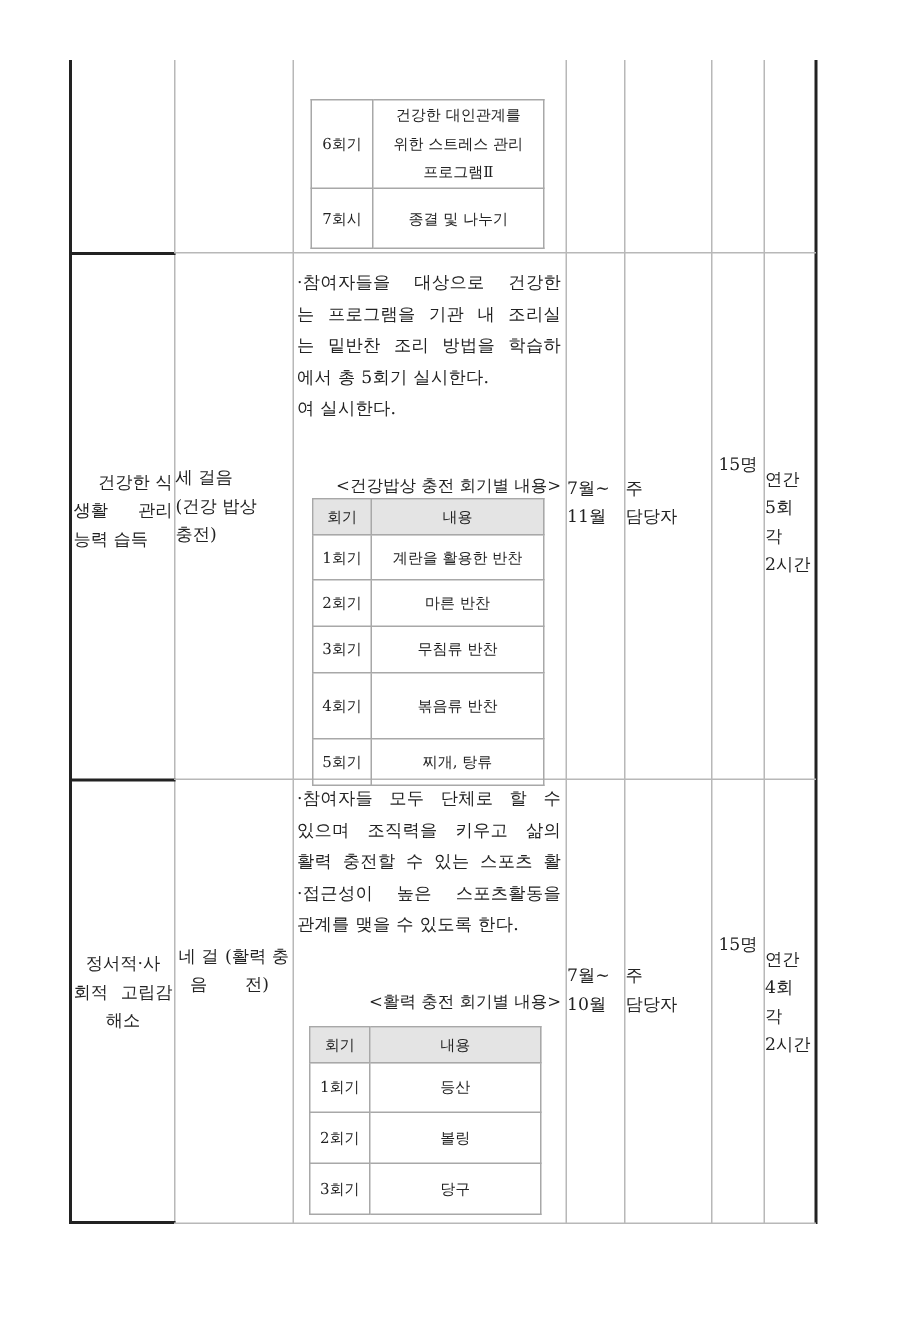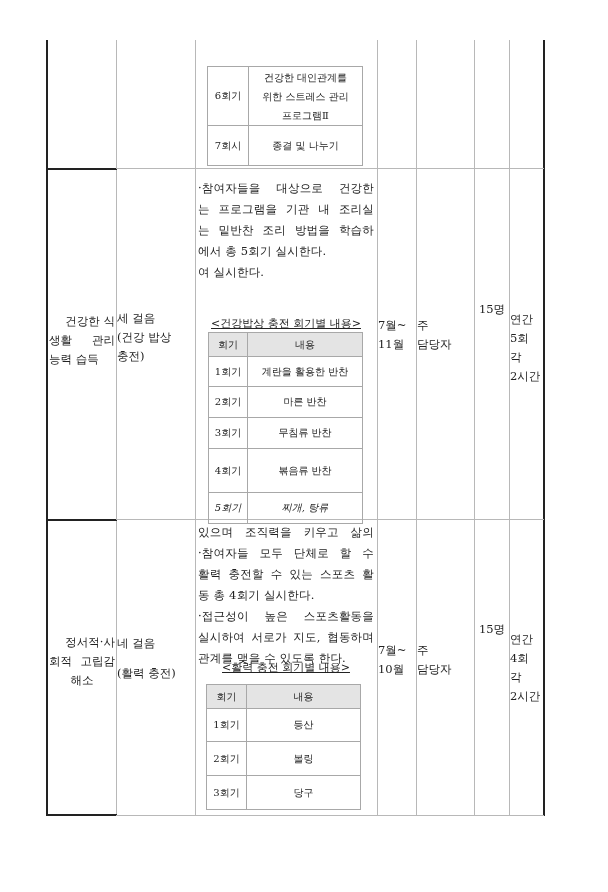--- a/index.html
+++ b/index.html
@@ -20,7 +20,7 @@
           text-align-last: justify; }
   .desc .line { display: block; white-space: nowrap; letter-spacing: 0.2px; }
   .desc .line.last { text-align-last: left; }
-  .caption { position: absolute; font-size: 11px; text-decoration: underline; text-align: center; }
+  .caption { position: absolute; font-size: 11px; text-align: right; }
 
   table.inner { position: absolute; border-collapse: collapse; font-size: 10px; }
   table.inner td, table.inner th { border: 1px solid #a8a8a8; text-align: center; padding: 0; font-weight: normal; }

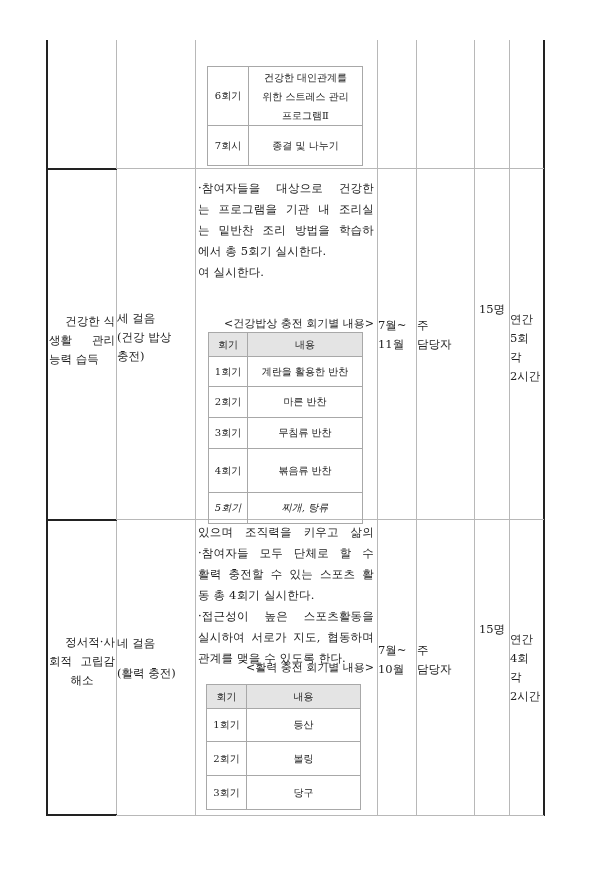--- a/index.html
+++ b/index.html
@@ -106,7 +106,7 @@
       <td>4회기</td>
       <td>볶음류 반찬</td>
     </tr>
-    <tr style="height:31px;font-style:italic;">
+    <tr style="height:31px;">
       <td>5회기</td>
       <td>찌개, 탕류</td>
     </tr>

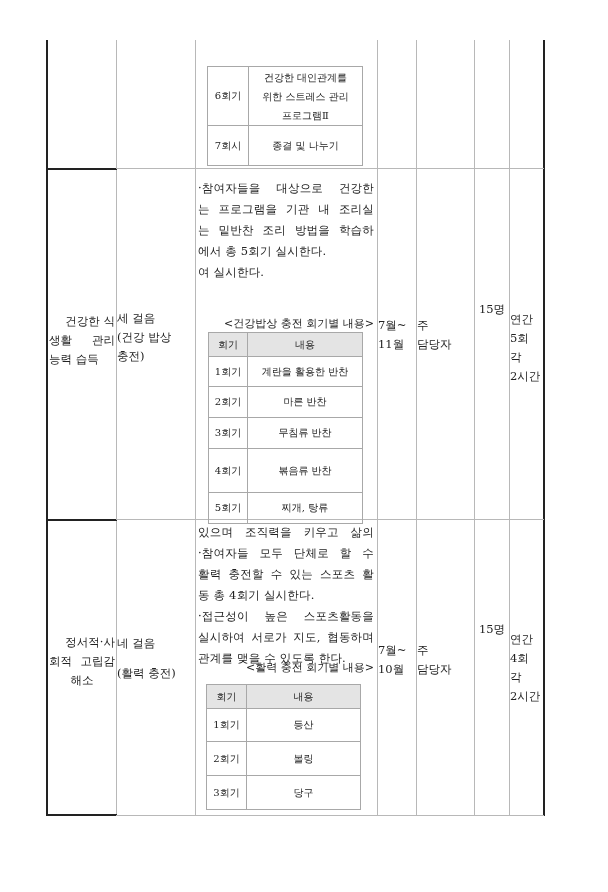--- a/index.html
+++ b/index.html
@@ -140,8 +140,8 @@
   </div>
 
   <div class="desc" style="left:198px; top:522px; width:176px;">
+    <span class="line">·참여자들 모두 단체로 할 수</span>
     <span class="line">있으며 조직력을 키우고 삶의</span>
-    <span class="line">·참여자들 모두 단체로 할 수</span>
     <span class="line">활력 충전할 수 있는 스포츠 활</span>
     <span class="line last">동 총 4회기 실시한다.</span>
     <span class="line">·접근성이 높은 스포츠활동을</span>

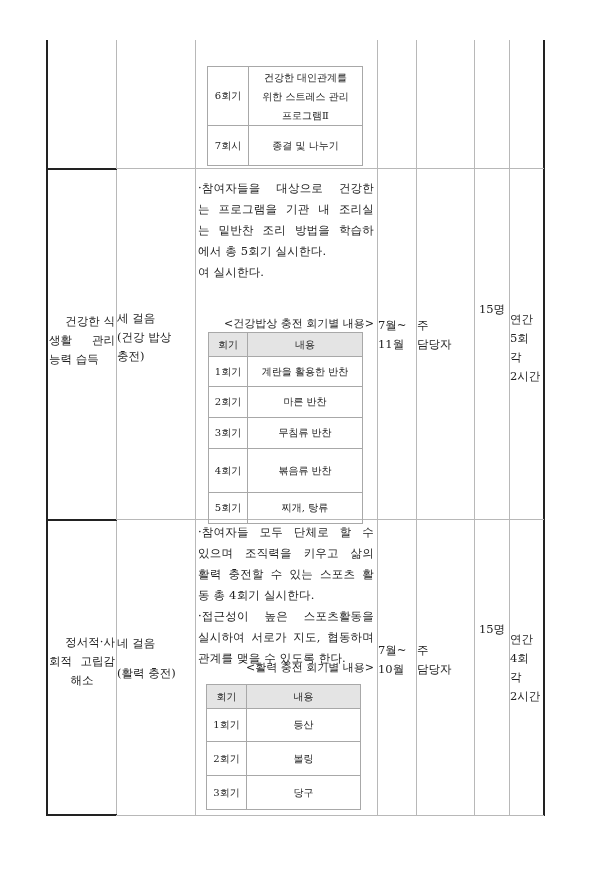--- a/index.html
+++ b/index.html
@@ -143,7 +143,6 @@
     <span class="line">·참여자들 모두 단체로 할 수</span>
     <span class="line">있으며 조직력을 키우고 삶의</span>
     <span class="line">활력 충전할 수 있는 스포츠 활</span>
-    <span class="line last">동 총 4회기 실시한다.</span>
     <span class="line">·접근성이 높은 스포츠활동을</span>
     <span class="line">실시하여 서로가 지도, 협동하며</span>
     <span class="line last">관계를 맺을 수 있도록 한다.</span>

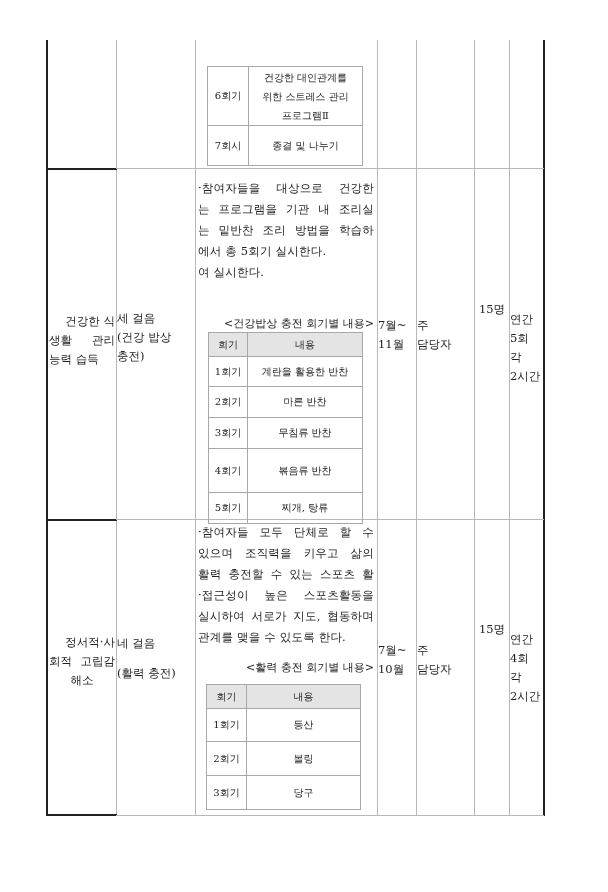--- a/index.html
+++ b/index.html
@@ -144,7 +144,6 @@
     <span class="line">있으며 조직력을 키우고 삶의</span>
     <span class="line">활력 충전할 수 있는 스포츠 활</span>
     <span class="line">·접근성이 높은 스포츠활동을</span>
-    <span class="line">실시하여 서로가 지도, 협동하며</span>
     <span class="line last">관계를 맺을 수 있도록 한다.</span>
   </div>
   <div class="caption" style="left:198px; top:660px; width:176px;">&lt;활력 충전 회기별 내용&gt;</div>

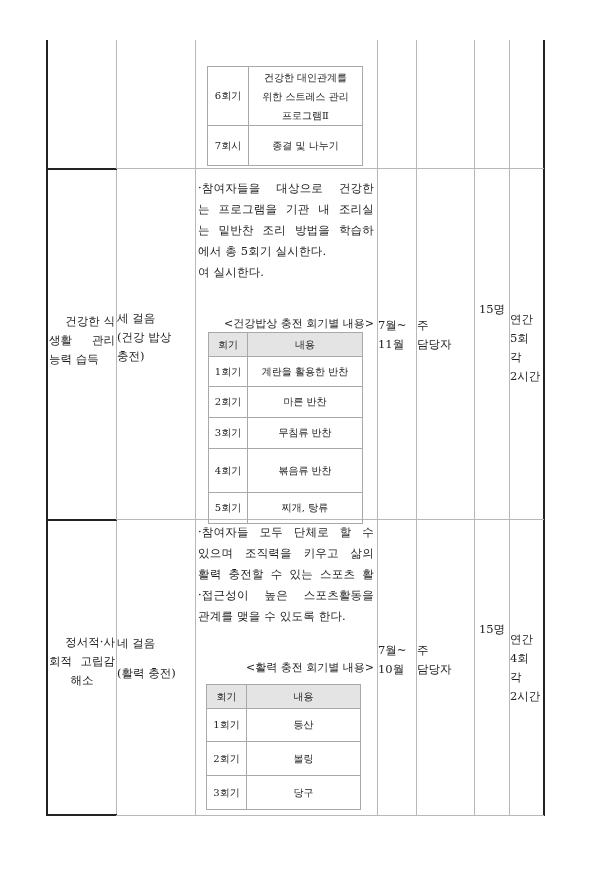--- a/index.html
+++ b/index.html
@@ -130,7 +130,7 @@
   </div>
 
   <div class="cell" style="left:49px; top:626px; width:66px; height:70px; flex-direction:column; align-items:stretch;">
-    <span style="text-align:right;">정서적·사</span>
+    <span style="text-align:center;">정서적·사</span>
     <span style="text-align:justify; text-align-last:justify;">회적 고립감</span>
     <span style="text-align:center;">해소</span>
   </div>

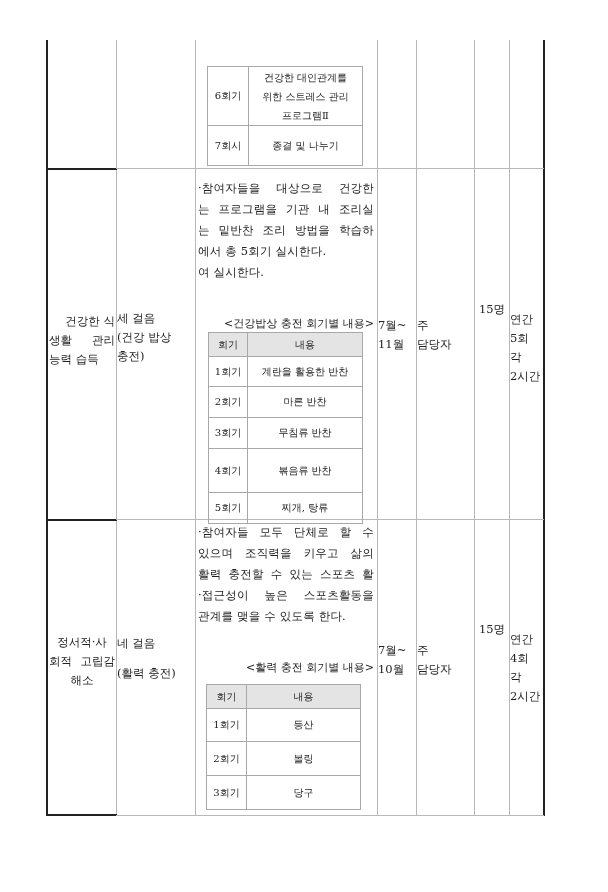--- a/index.html
+++ b/index.html
@@ -134,7 +134,7 @@
     <span style="text-align:justify; text-align-last:justify;">회적 고립감</span>
     <span style="text-align:center;">해소</span>
   </div>
-  <div class="cell" style="left:117px; top:628px; width:78px; height:60px; flex-direction:column;gap:11px;">
+  <div class="cell" style="left:117px; top:628px; width:78px; height:60px; flex-direction:row;">
     <span>네 걸음</span>
     <span>(활력 충전)</span>
   </div>

